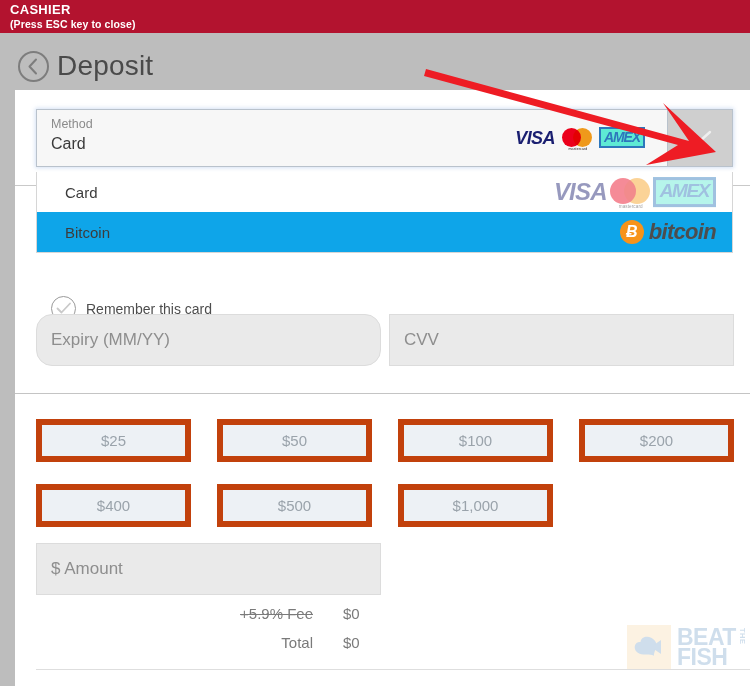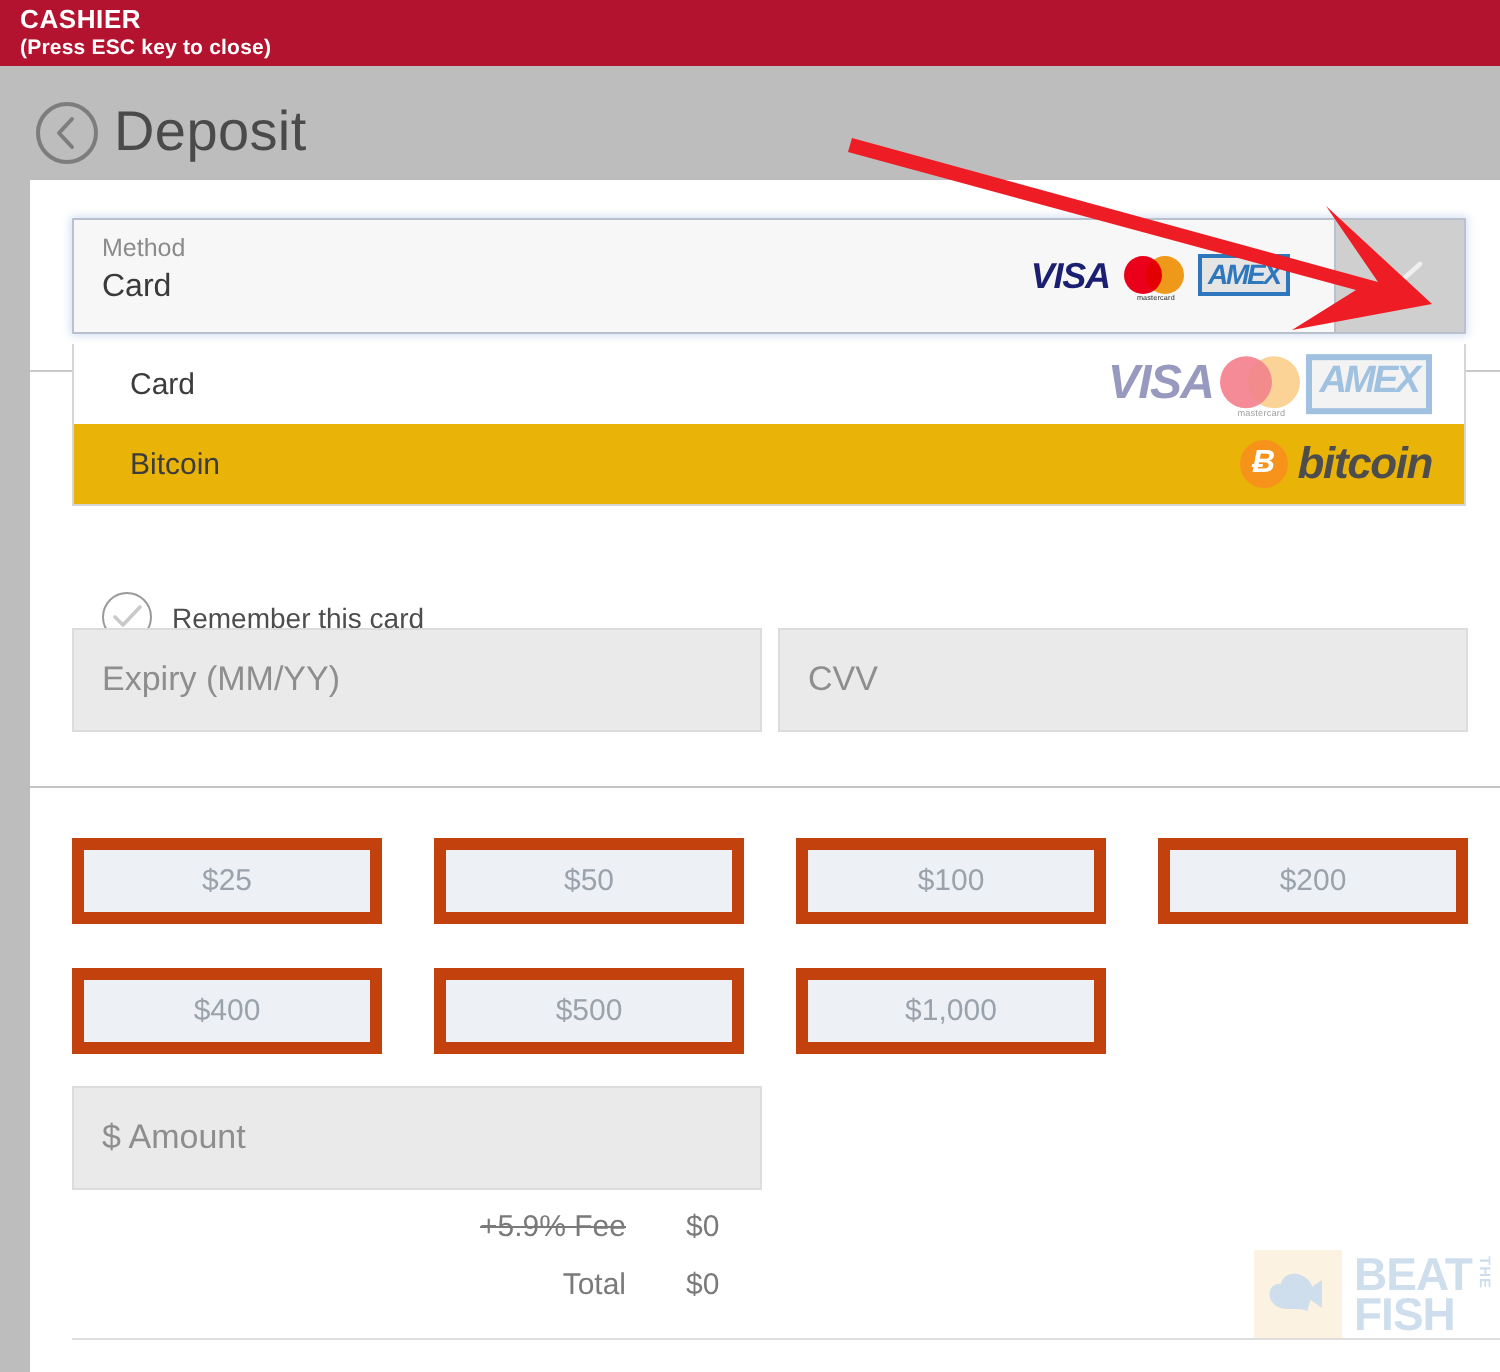--- a/index.html
+++ b/index.html
@@ -160,7 +160,7 @@
     padding: 0px 3px 1px 3px;
     letter-spacing: -1.1px;
     line-height: 1.15;
-    background: #e5e5e5;
+    background: #5eead4;
   }
   .btc-logo { display:flex; align-items:center; gap:5px; }
   .btc-coin {

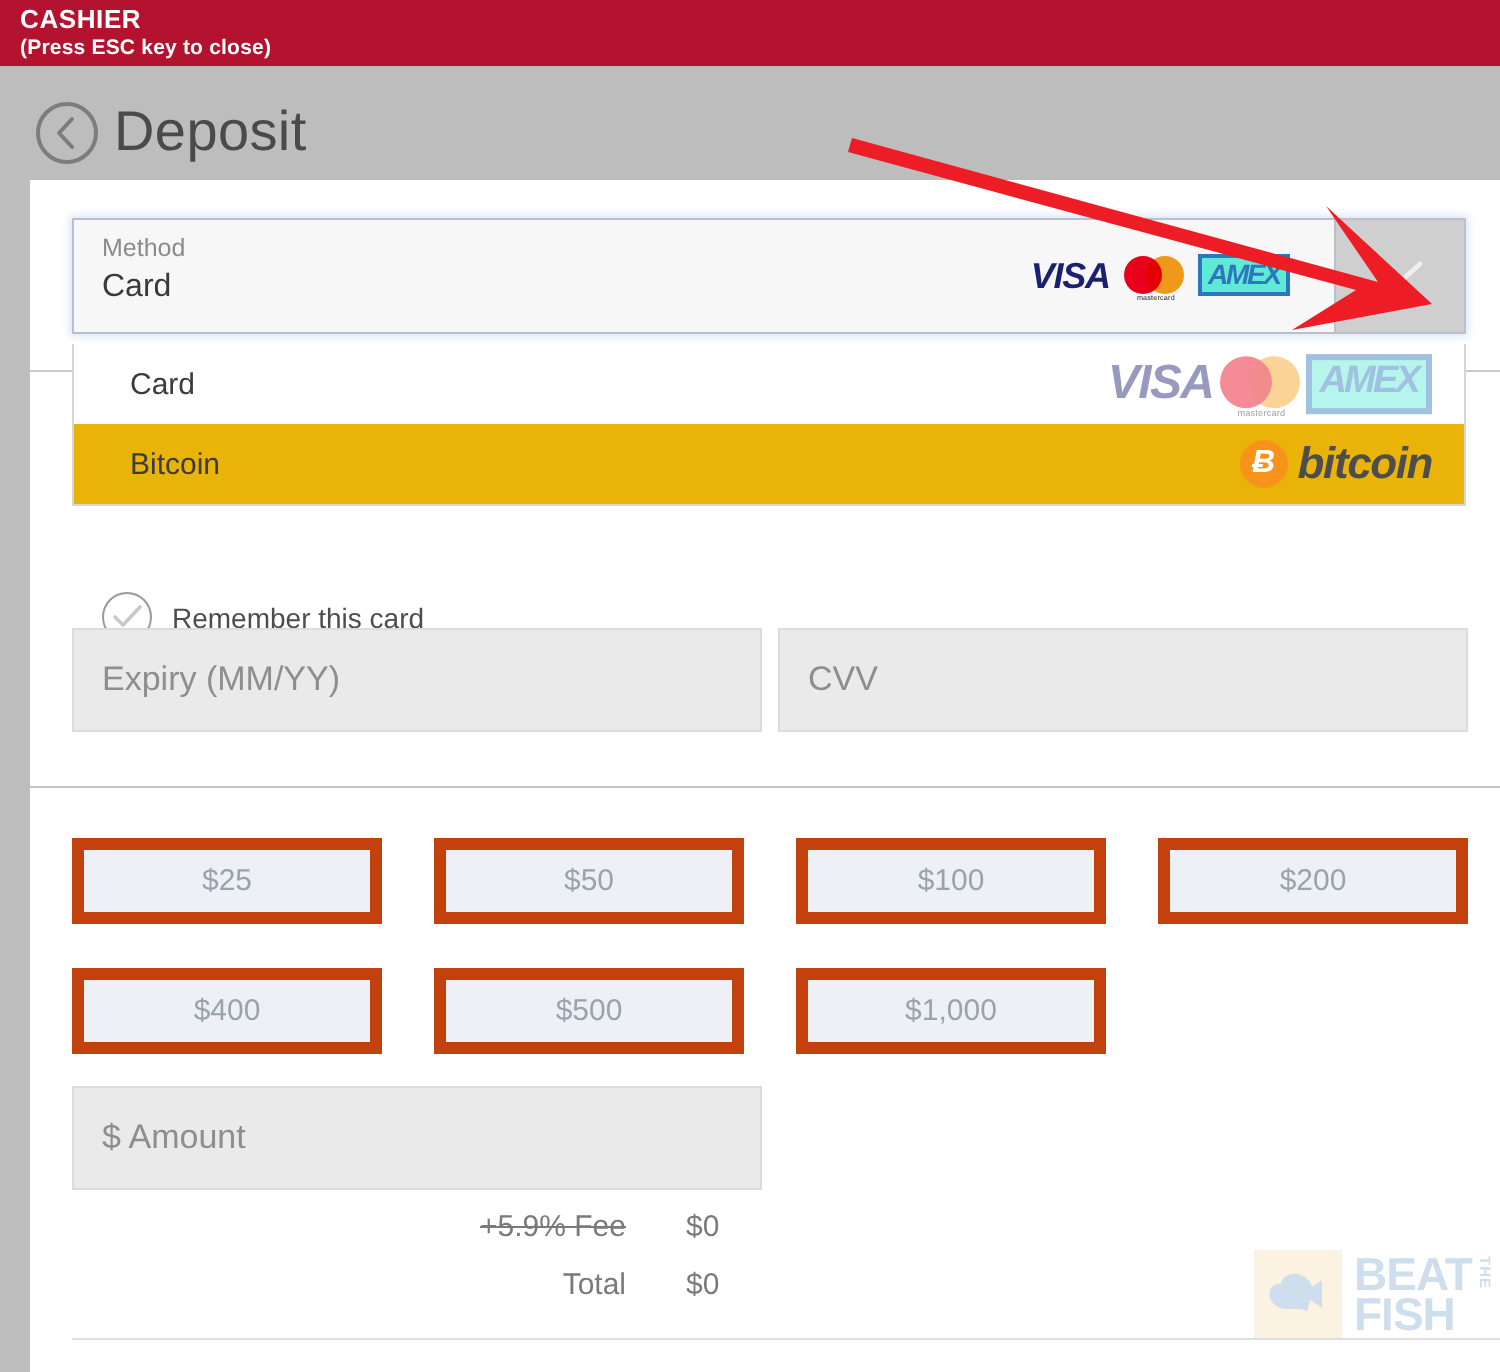--- a/index.html
+++ b/index.html
@@ -204,7 +204,7 @@
     padding: 0 16px 0 28px;
     box-sizing: border-box;
   }
-  .dd-opt.alt { background: #eab308; }
+  .dd-opt.alt { background: #0ea5e9; }
   .dd-label {
     font-size: 15px;
     color: #3c3c3c;

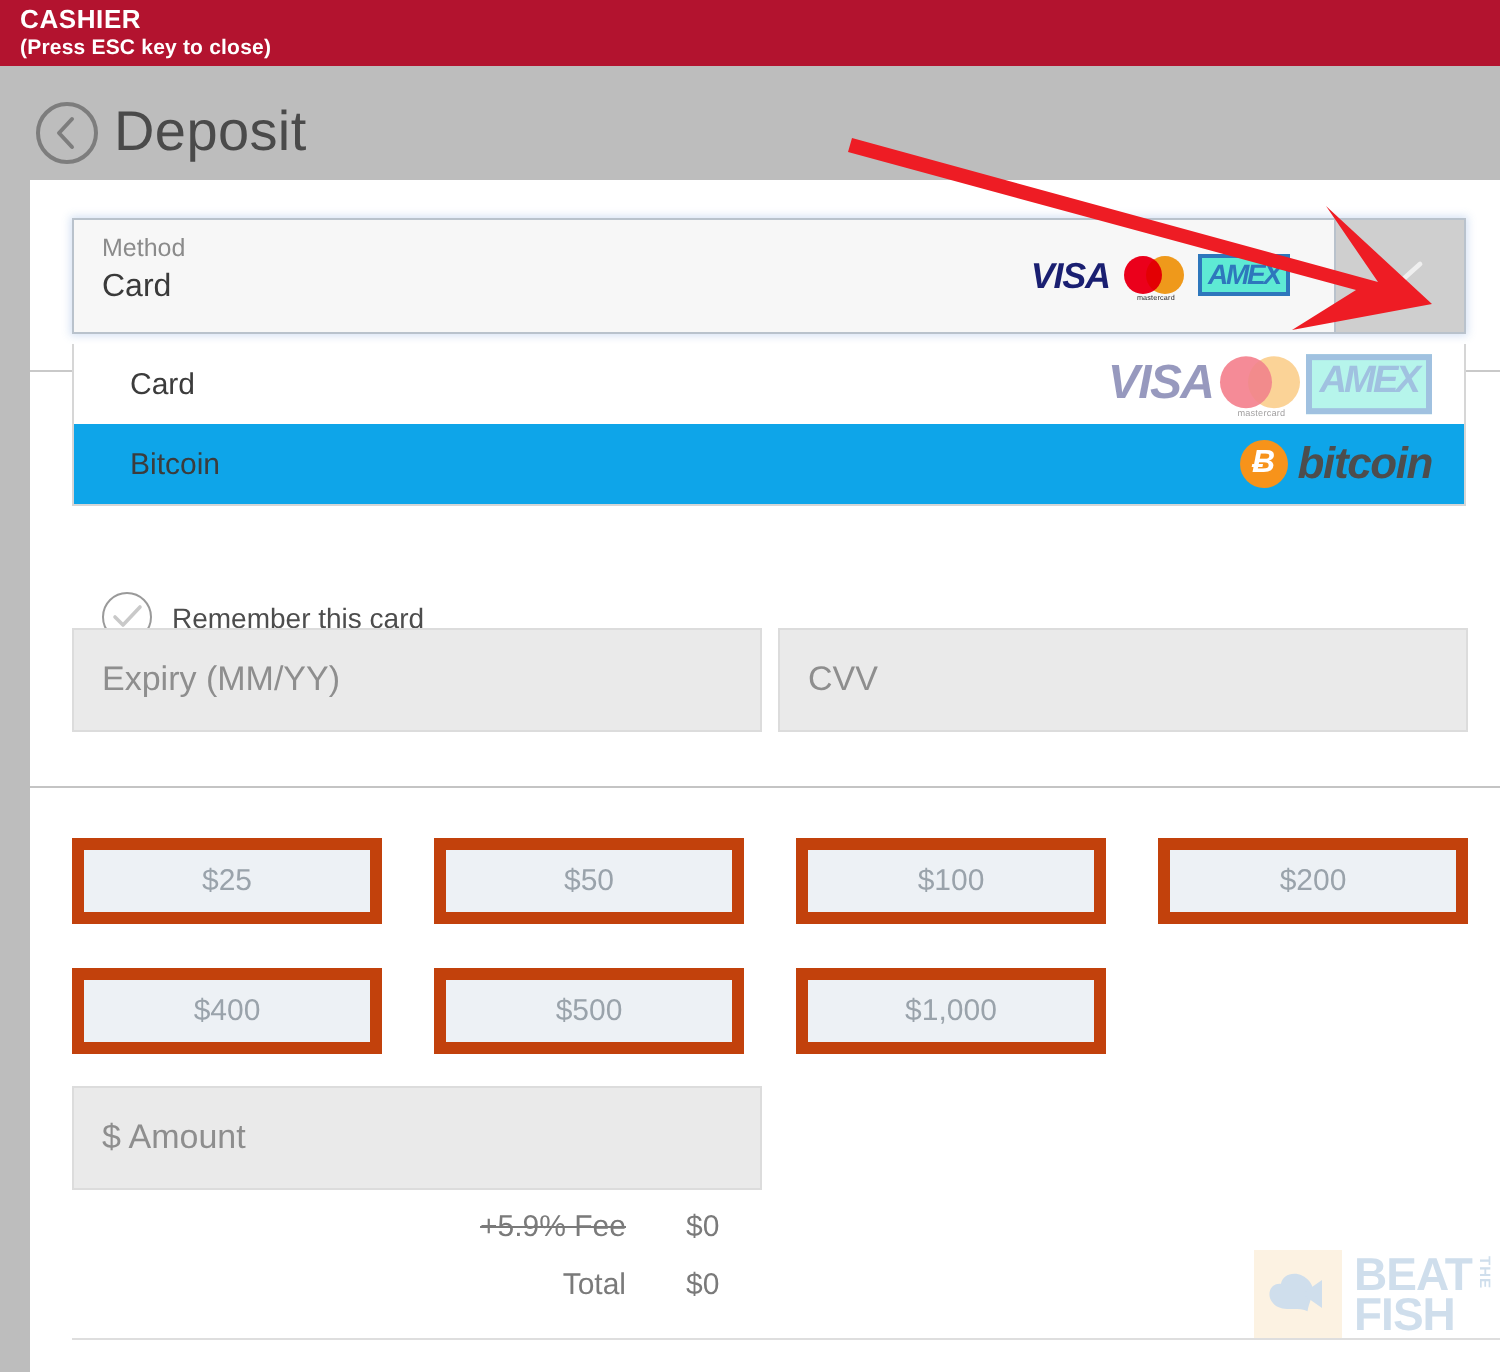--- a/index.html
+++ b/index.html
@@ -276,7 +276,7 @@
     color: #8e8e8e;
     font-weight: 300;
   }
-  .f-expiry { left: 21px; top: 224px; width: 345px; height: 52px; }
+  .f-expiry { left: 21px; top: 224px; width: 345px; height: 52px; border-radius: 16px; }
   .f-cvv    { left: 374px; top: 224px; width: 345px; height: 52px; }
 
   .rule-full {

